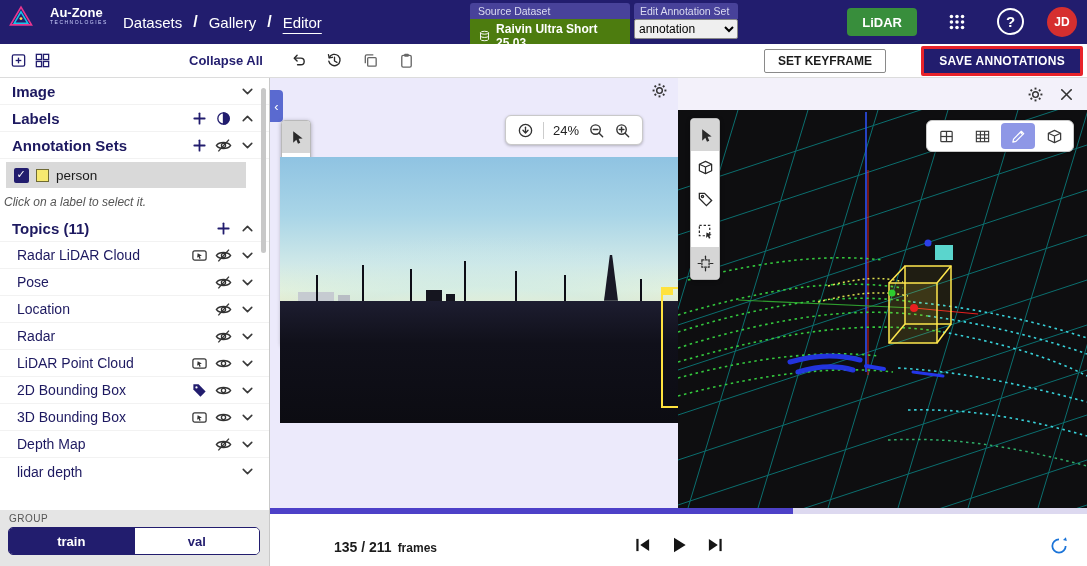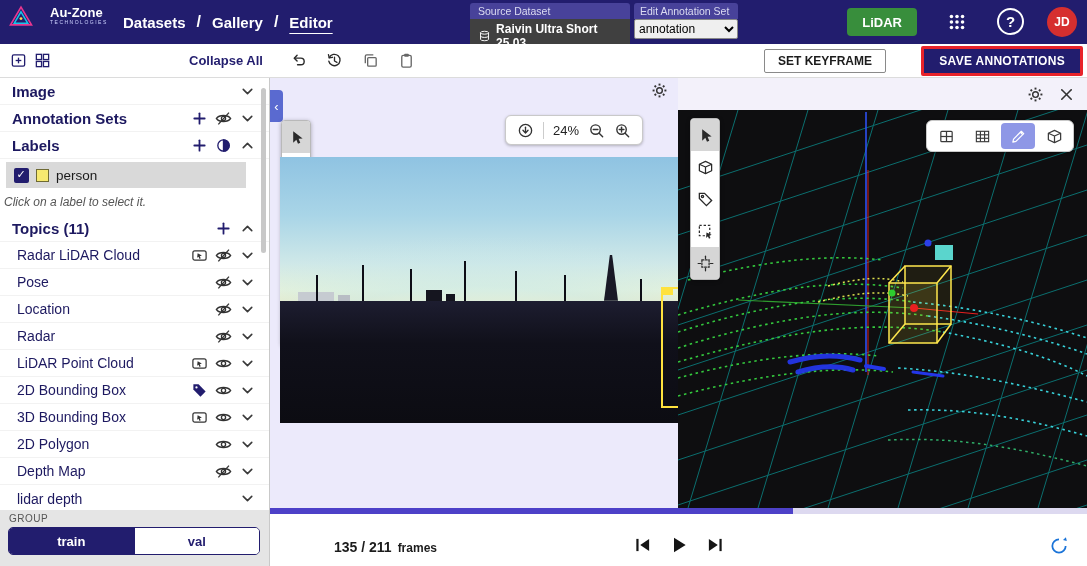--- a/index.html
+++ b/index.html
@@ -18,7 +18,7 @@
   .logo-name { font-size:13px; font-weight:bold; }
   .logo-sub { font-size:5px; letter-spacing:1.5px; color:#cdd2ff; }
   .nav { position:absolute; left:112px; top:0; height:44px; display:flex; align-items:center; }
-  .nav-item { font-size:15px; font-weight:700; margin:0 11px; cursor:pointer; }
+  .nav-item { font-size:15px; font-weight:400; margin:0 11px; cursor:pointer; }
   .nav-item.active { text-decoration:underline; text-underline-offset:5px; }
   .nav-sep { font-size:16px; font-weight:600; }
   .src-box { position:absolute; left:470px; top:3px; width:160px; border-radius:3px; overflow:hidden; }

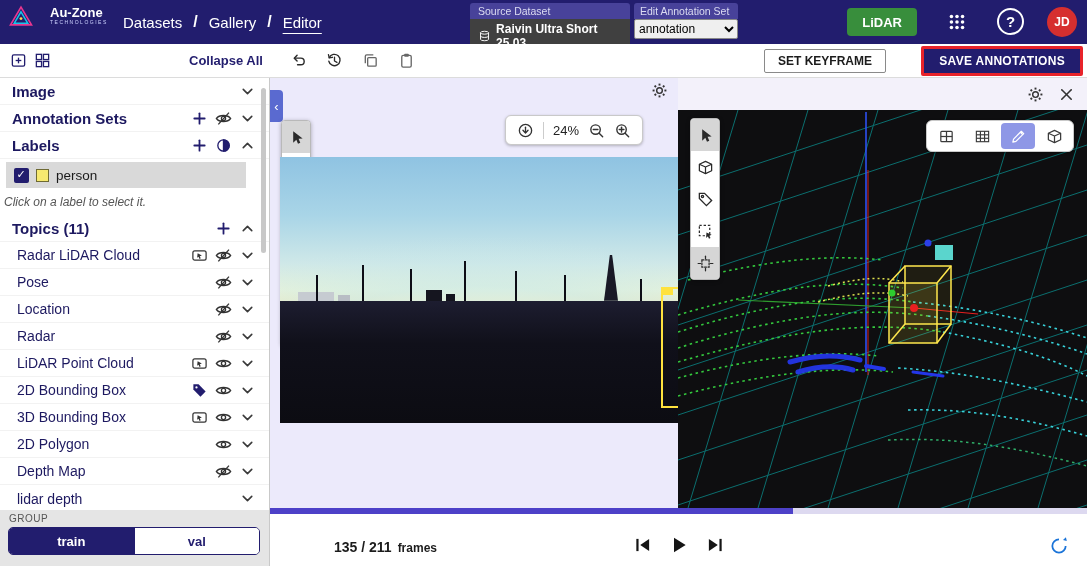--- a/index.html
+++ b/index.html
@@ -23,7 +23,7 @@
   .nav-sep { font-size:16px; font-weight:600; }
   .src-box { position:absolute; left:470px; top:3px; width:160px; border-radius:3px; overflow:hidden; }
   .src-head { background:#48429a; color:#dcdcf2; font-size:10.5px; padding:2px 8px; }
-  .src-val { background:#404040; color:#fff; font-size:12px; font-weight:bold; padding:3px 8px; display:flex; align-items:center; gap:5px; }
+  .src-val { background:#4d7c0f; color:#fff; font-size:12px; font-weight:bold; padding:3px 8px; display:flex; align-items:center; gap:5px; }
   .edit-box { position:absolute; left:634px; top:3px; width:104px; }
   .edit-head { background:#48429a; color:#dcdcf2; font-size:10.5px; padding:2px 6px; border-radius:3px 3px 0 0; }
   .edit-box select { width:100%; height:20px; font-size:12px; font-family:"Liberation Sans",sans-serif; border:1px solid #888; border-radius:2px; }

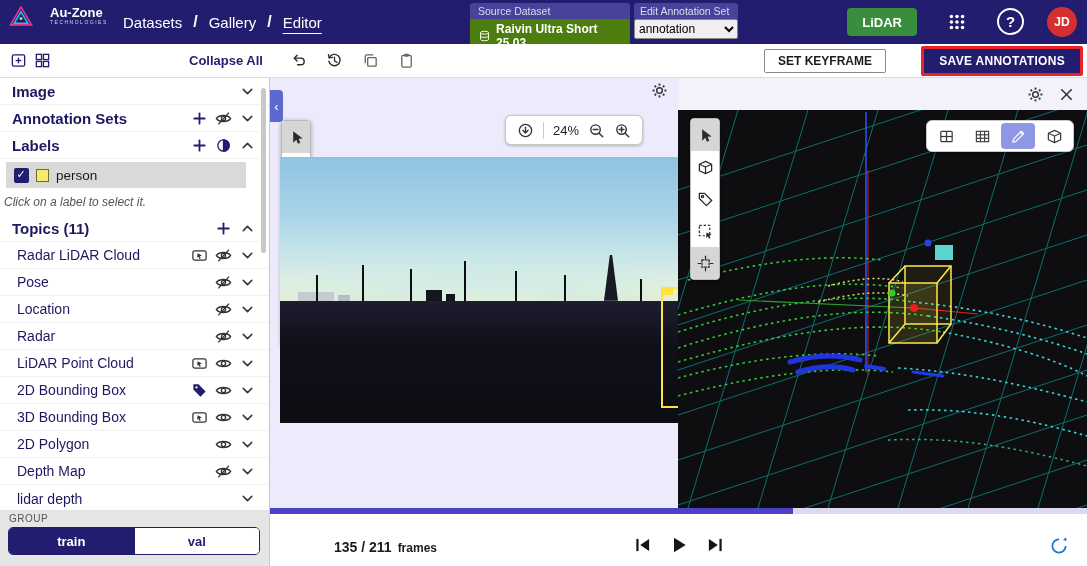--- a/index.html
+++ b/index.html
@@ -392,6 +392,25 @@
       </div>
 
       <div class="s-row">
+        <span class="s-head">Labels</span>
+        <span class="slot c-navy">
+            <svg class="ic i16">
+              <use href="#i-plus"></use>
+            </svg>
+          </span>
+        <span class="slot c-navy">
+            <svg class="ic i16">
+              <use href="#i-contrast"></use>
+            </svg>
+          </span>
+        <span class="slot c-chev">
+            <svg class="ic i16">
+              <use href="#i-chevup"></use>
+            </svg>
+          </span>
+      </div>
+
+      <div class="s-row">
         <span class="s-head">Annotation Sets</span>
         <span class="slot c-navy">
             <svg class="ic i16">
@@ -406,25 +425,6 @@
         <span class="slot c-chev">
             <svg class="ic i16">
               <use href="#i-chevdown"></use>
-            </svg>
-          </span>
-      </div>
-
-      <div class="s-row">
-        <span class="s-head">Labels</span>
-        <span class="slot c-navy">
-            <svg class="ic i16">
-              <use href="#i-plus"></use>
-            </svg>
-          </span>
-        <span class="slot c-navy">
-            <svg class="ic i16">
-              <use href="#i-contrast"></use>
-            </svg>
-          </span>
-        <span class="slot c-chev">
-            <svg class="ic i16">
-              <use href="#i-chevup"></use>
             </svg>
           </span>
       </div>

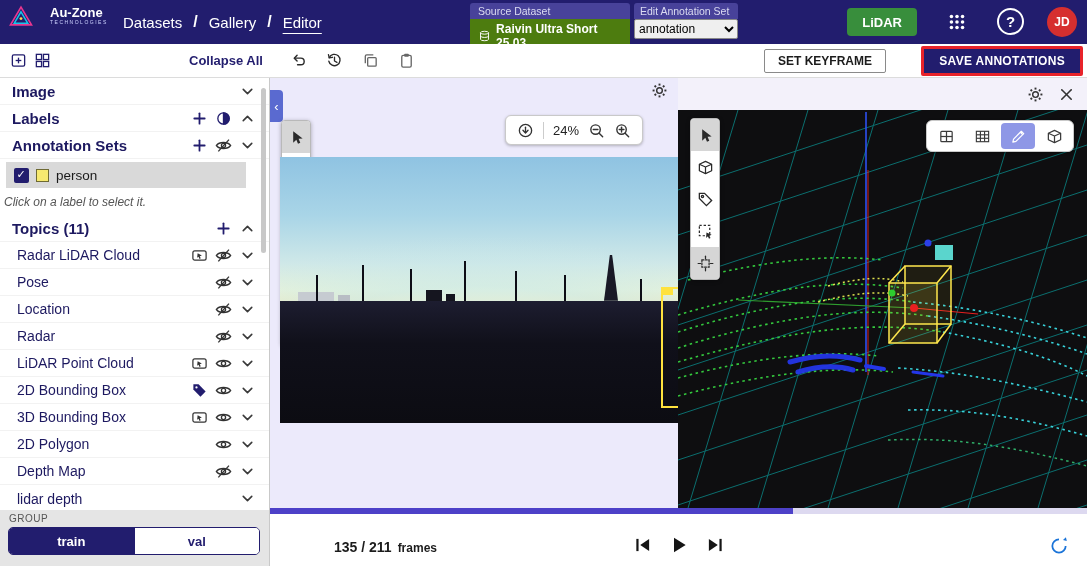--- a/index.html
+++ b/index.html
@@ -554,20 +554,6 @@
               <use href="#i-keyframe"></use>
             </svg>
           </span>
-        <span class="slot c-dark">
-            <svg class="ic i16">
-              <use href="#i-eye"></use>
-            </svg>
-          </span>
-        <span class="slot c-chev">
-            <svg class="ic i16">
-              <use href="#i-chevdown"></use>
-            </svg>
-          </span>
-      </div>
-      <div class="t-row">
-        <span class="t-name">2D Polygon</span>
-        <span class="slot"></span>
         <span class="slot c-dark">
             <svg class="ic i16">
               <use href="#i-eye"></use>

